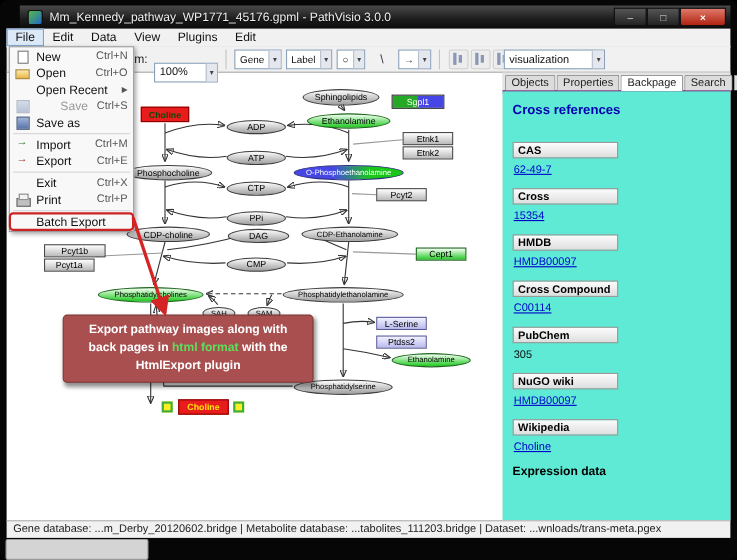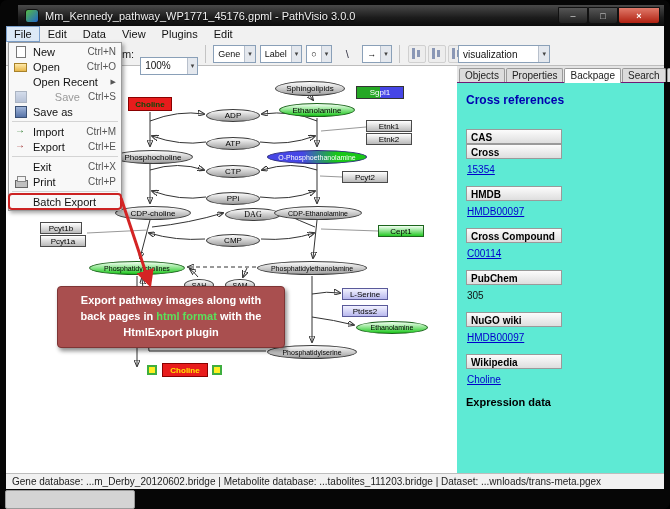--- a/index.html
+++ b/index.html
@@ -275,6 +275,7 @@
       <div class="xref-heading">Cross references</div>
       <div id="xref-sections">
           <div class="xref-header">CAS</div>
+          <div class="xref-link">62-49-7</div>
           <div class="xref-header">Cross</div>
           <div class="xref-link">15354</div>
           <div class="xref-header">HMDB</div>

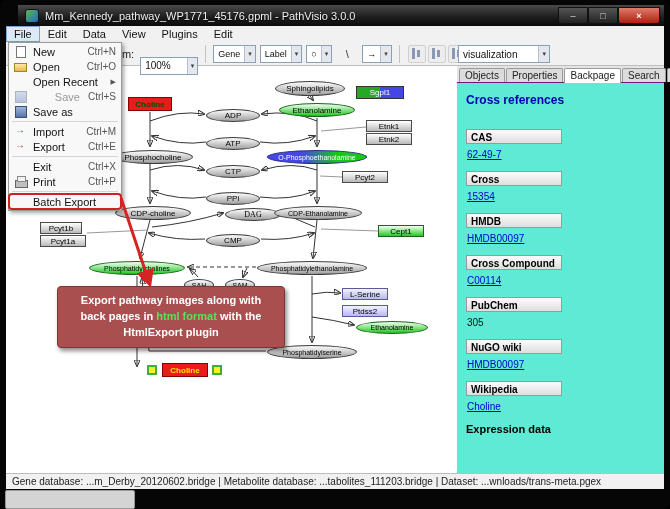--- a/index.html
+++ b/index.html
@@ -244,7 +244,7 @@
       <div class="node gene-gray" style="left: 342px; top: 171px; width: 46px; height: 12px;">Pcyt2</div>
       <div class="node ellipse-gray" style="left: 206px; top: 192px; width: 54px; height: 13px;">PPi</div>
       <div class="node ellipse-gray" style="left: 115px; top: 206px; width: 76px; height: 14px;">CDP-choline</div>
-      <div class="node ellipse-gray" style="left: 225px; top: 208px; width: 56px; height: 13px; font-family: Liberation Serif, serif;">DAG</div>
+      <div class="node ellipse-gray" style="left: 207px; top: 208px; width: 56px; height: 13px;">DAG</div>
       <div class="node ellipse-gray" style="left: 274px; top: 206px; width: 88px; height: 14px; font-size: 7px;">CDP-Ethanolamine</div>
       <div class="node gene-gray" style="left: 40px; top: 222px; width: 42px; height: 12px;">Pcyt1b</div>
       <div class="node gene-gray" style="left: 40px; top: 235px; width: 46px; height: 12px;">Pcyt1a</div>

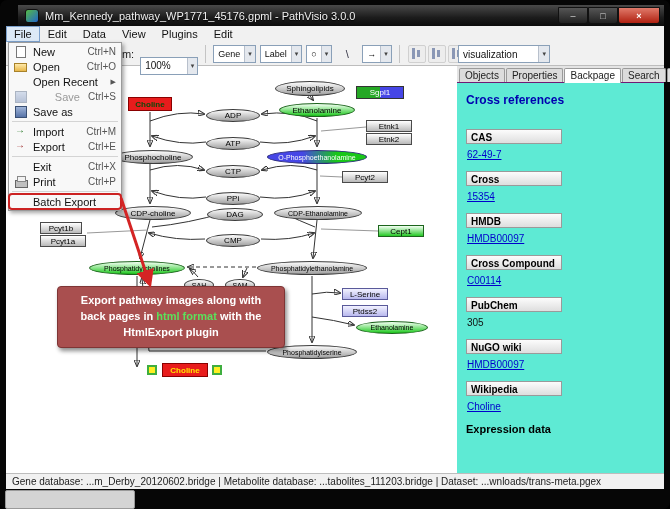--- a/index.html
+++ b/index.html
@@ -246,7 +246,7 @@
       <div class="node ellipse-gray" style="left: 115px; top: 206px; width: 76px; height: 14px;">CDP-choline</div>
       <div class="node ellipse-gray" style="left: 207px; top: 208px; width: 56px; height: 13px;">DAG</div>
       <div class="node ellipse-gray" style="left: 274px; top: 206px; width: 88px; height: 14px; font-size: 7px;">CDP-Ethanolamine</div>
-      <div class="node gene-gray" style="left: 40px; top: 222px; width: 42px; height: 12px;">Pcyt1b</div>
+      <div class="node gene-gray" style="left: 40px; top: 222px; width: 56px; height: 12px;">Pcyt1b</div>
       <div class="node gene-gray" style="left: 40px; top: 235px; width: 46px; height: 12px;">Pcyt1a</div>
       <div class="node gene-green" style="left: 378px; top: 225px; width: 46px; height: 12px;">Cept1</div>
       <div class="node ellipse-gray" style="left: 206px; top: 234px; width: 54px; height: 13px;">CMP</div>

